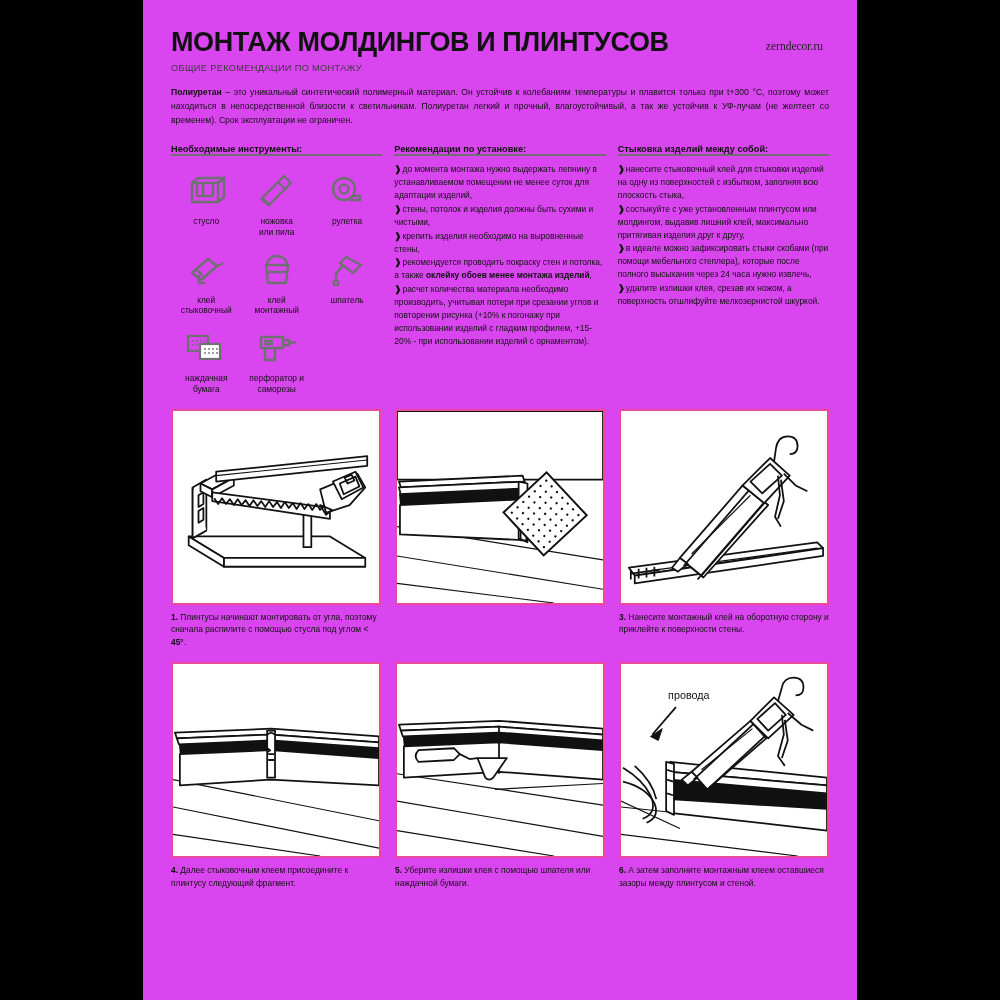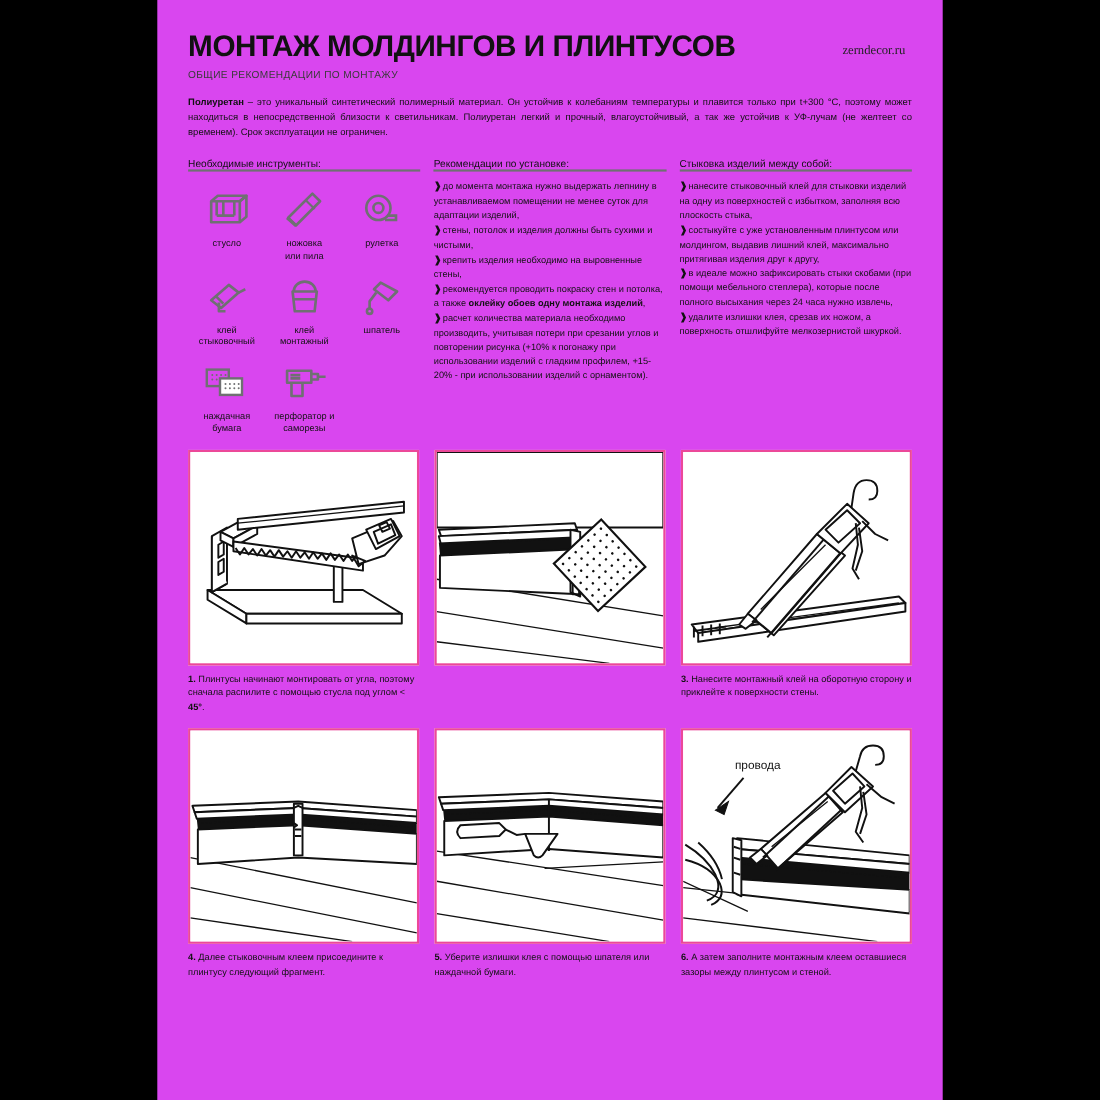--- a/index.html
+++ b/index.html
@@ -67,7 +67,7 @@
   .col { width: 33.33%; }
   .col-title {
     font-size: 9.2px;
-    font-weight: normal;
+    font-weight: bold;
     color: #111;
     padding-bottom: 0;
   }

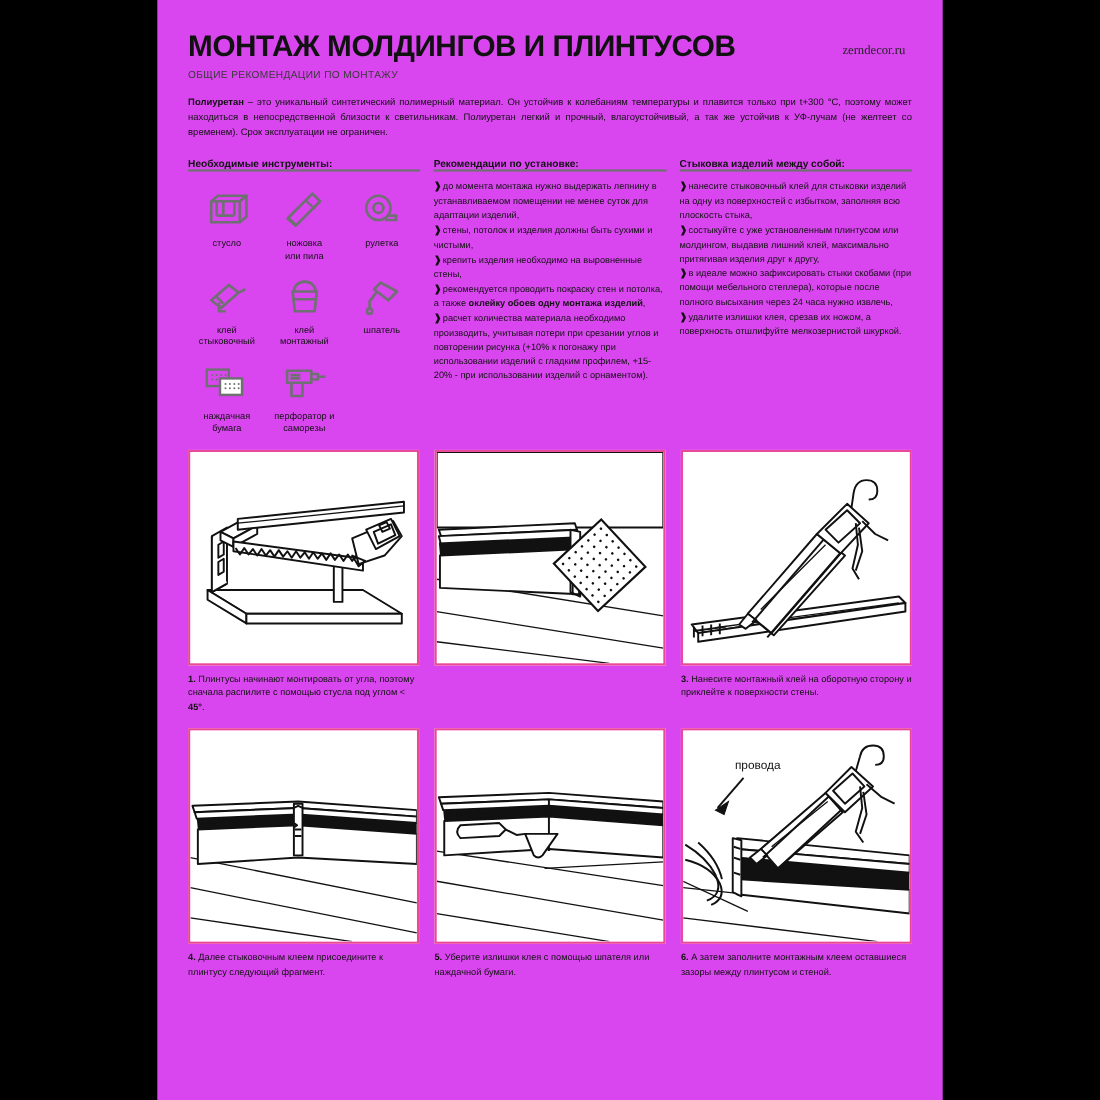--- a/index.html
+++ b/index.html
@@ -310,7 +310,7 @@
             <span class="bullet-glyph">❱</span><span>крепить изделия необходимо на выровненные стены,</span>
           </div>
           <div class="bullet-item">
-            <span class="bullet-glyph">❱</span><span>рекомендуется проводить покраску стен и потолка, а также </span><b>оклейку обоев одну монтажа изделий</b><span>,</span>
+            <span class="bullet-glyph">❱</span><span>рекомендуется проводить покраску стен и потолка, а также </span><b>оклейку обоев менее монтажа изделий</b><span>,</span>
           </div>
           <div class="bullet-item">
             <span class="bullet-glyph">❱</span><span>расчет количества материала необходимо производить, учитывая потери при срезании углов и повторении рисунка (+10% к погонажу при использовании изделий с гладким профилем, +15-20% - при использовании изделий с орнаментом).</span>

